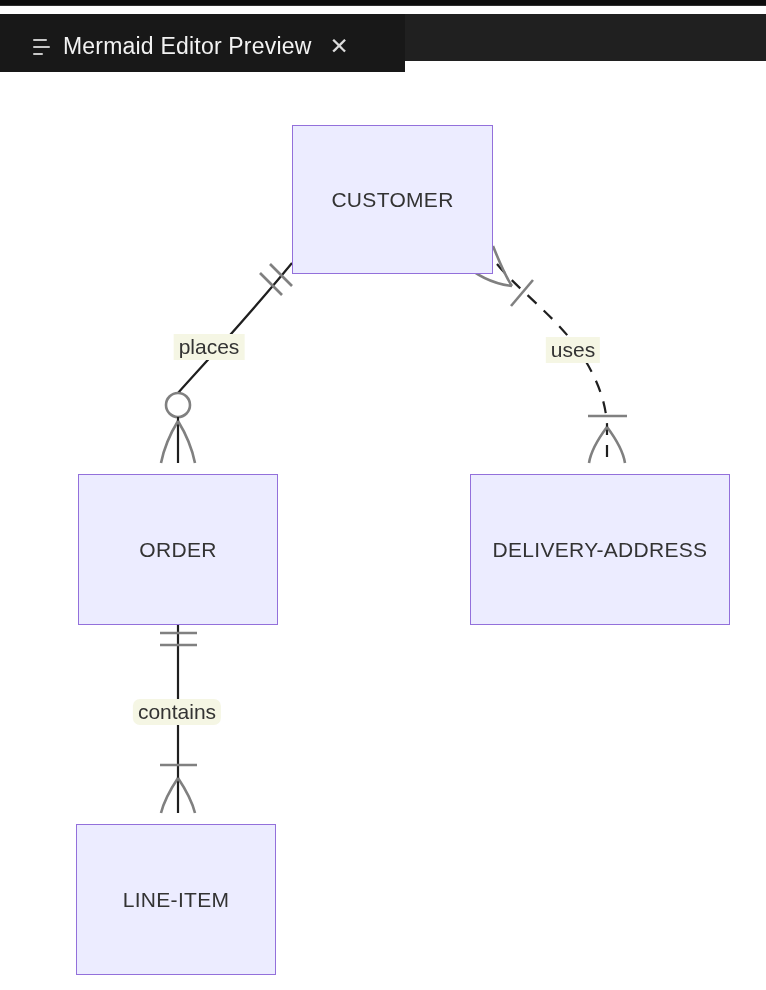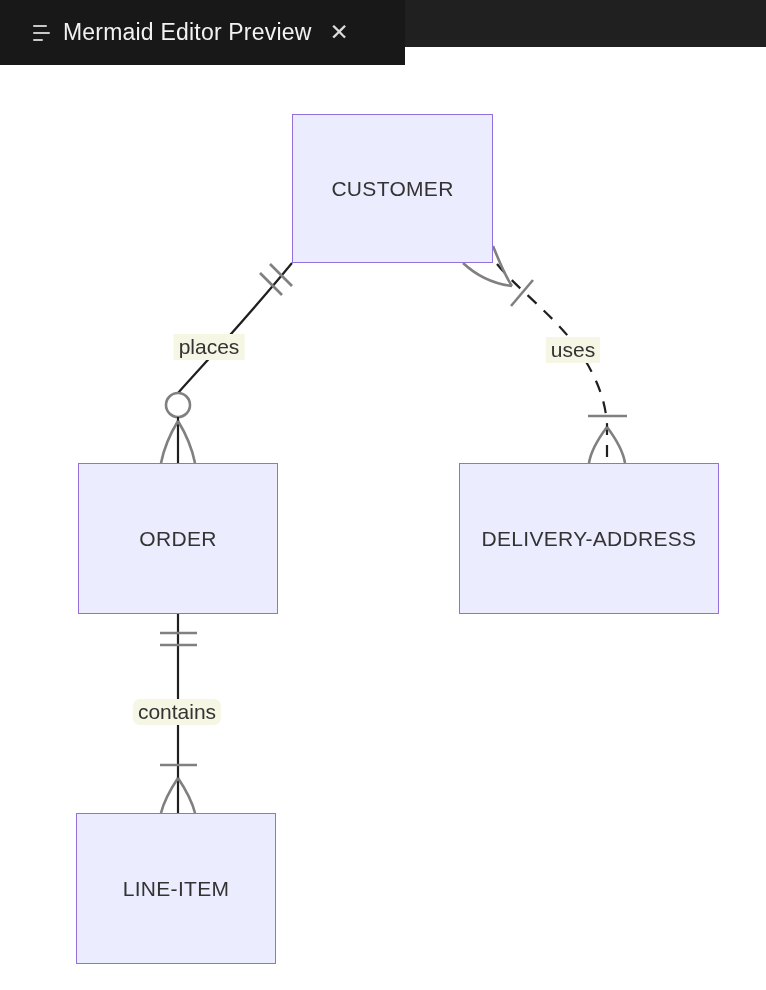--- a/index.html
+++ b/index.html
@@ -11,7 +11,7 @@
   
   .window-top { position:absolute; left:0; top:0; width:766px; height:6px;
                 background:#0d0d0d; border-bottom:1px solid #2e2e2e; }
-  .tabbar { position:absolute; left:0; top:0; width:766px; height:47px;
+  .tabbar { position:absolute; left:0; top:14px; width:766px; height:47px;
             background:#202020; }
   .tab { position:absolute; left:0; top:0; width:405px; height:65px;
          background:#181818; display:flex; align-items:center;

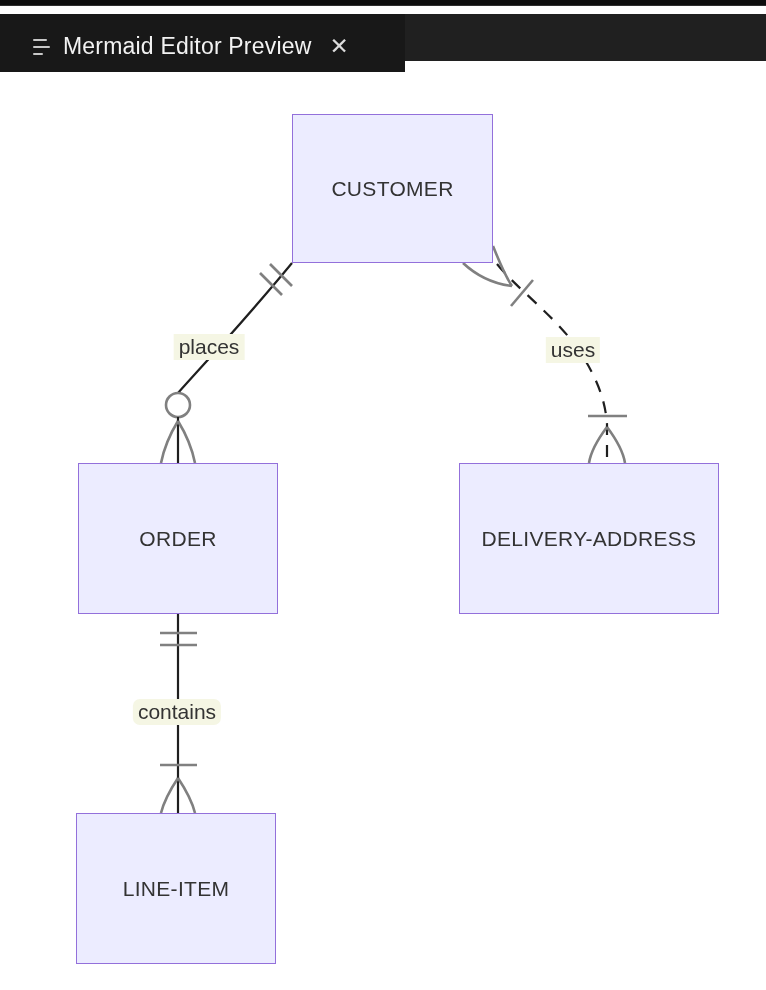--- a/index.html
+++ b/index.html
@@ -39,7 +39,7 @@
   .entity { position:absolute; background:var(--entity-fill,#ECECFF);
             border:1.5px solid var(--entity-border,#9370DB);
             display:flex; align-items:center; justify-content:center;
-            color:var(--label-text,#333333); font-size:21px; letter-spacing:0.3px; }
+            color:var(--label-text,#333333); font-size:21px; letter-spacing:0.3px;margin-top:11px; }
   .ent-customer { left:292px; top:42px;  width:201px; height:149px; }
   .ent-order    { left:78px;  top:391px; width:200px; height:151px; }
   .ent-delivery { left:459px; top:391px; width:260px; height:151px; }

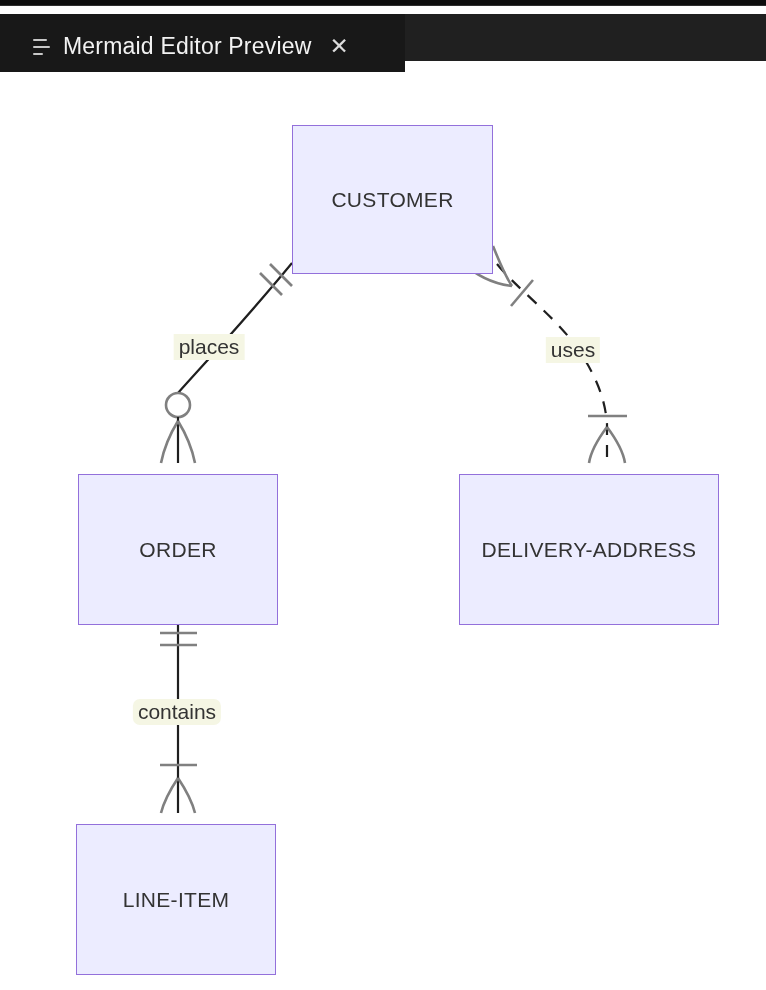--- a/index.html
+++ b/index.html
@@ -42,7 +42,7 @@
             color:var(--label-text,#333333); font-size:21px; letter-spacing:0.3px;margin-top:11px; }
   .ent-customer { left:292px; top:42px;  width:201px; height:149px; }
   .ent-order    { left:78px;  top:391px; width:200px; height:151px; }
-  .ent-delivery { left:459px; top:391px; width:260px; height:151px; }
+  .ent-delivery { left:470px; top:391px; width:260px; height:151px; }
   .ent-lineitem { left:76px;  top:741px; width:200px; height:151px; }
 
   .edge-label { position:absolute; transform:translate(-50%,-50%);

